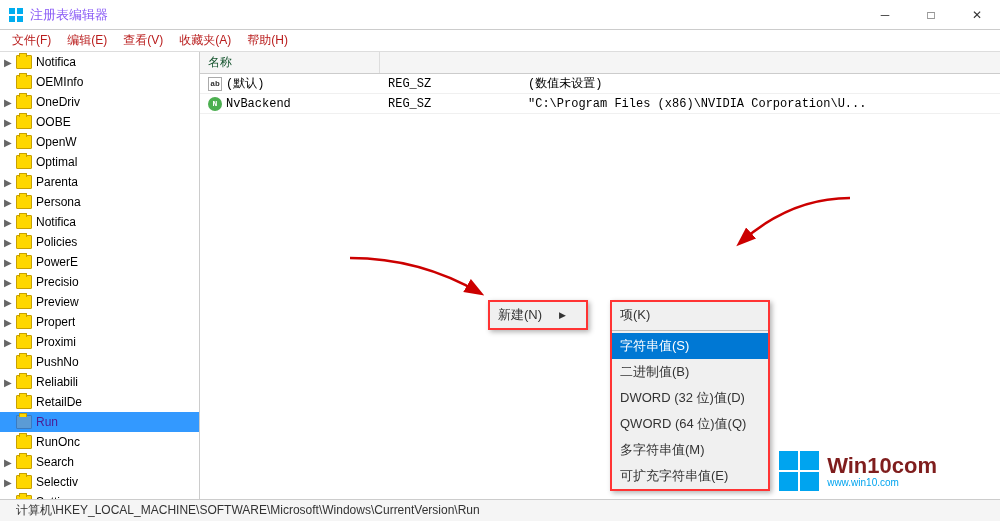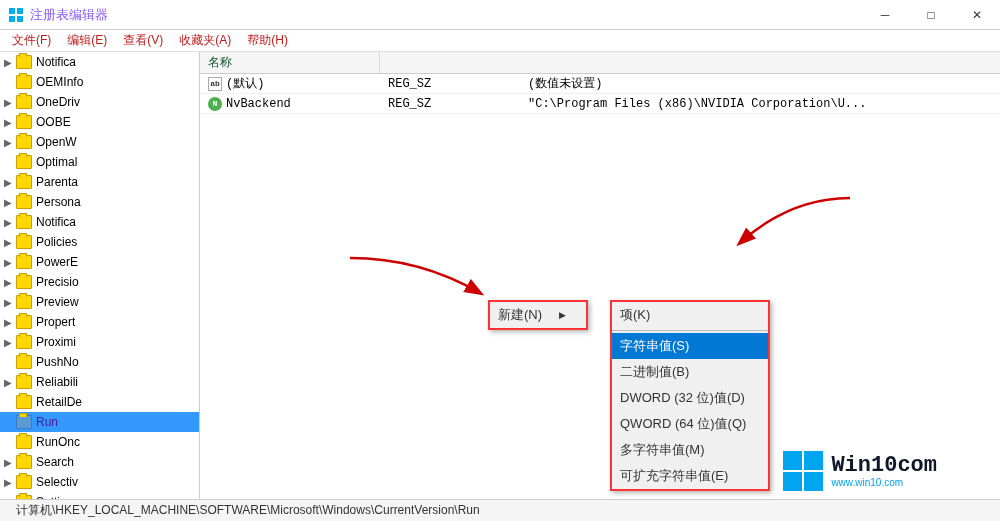--- a/index.html
+++ b/index.html
@@ -305,9 +305,8 @@
     .win10-main {
       font-size: 22px;
       font-weight: bold;
-      color: #0f172a;
+      color: #7f1d1d;
       line-height: 1;
-      font-family: Liberation Mono, monospace;
     }
     .win10-sub {
       font-size: 10px;

